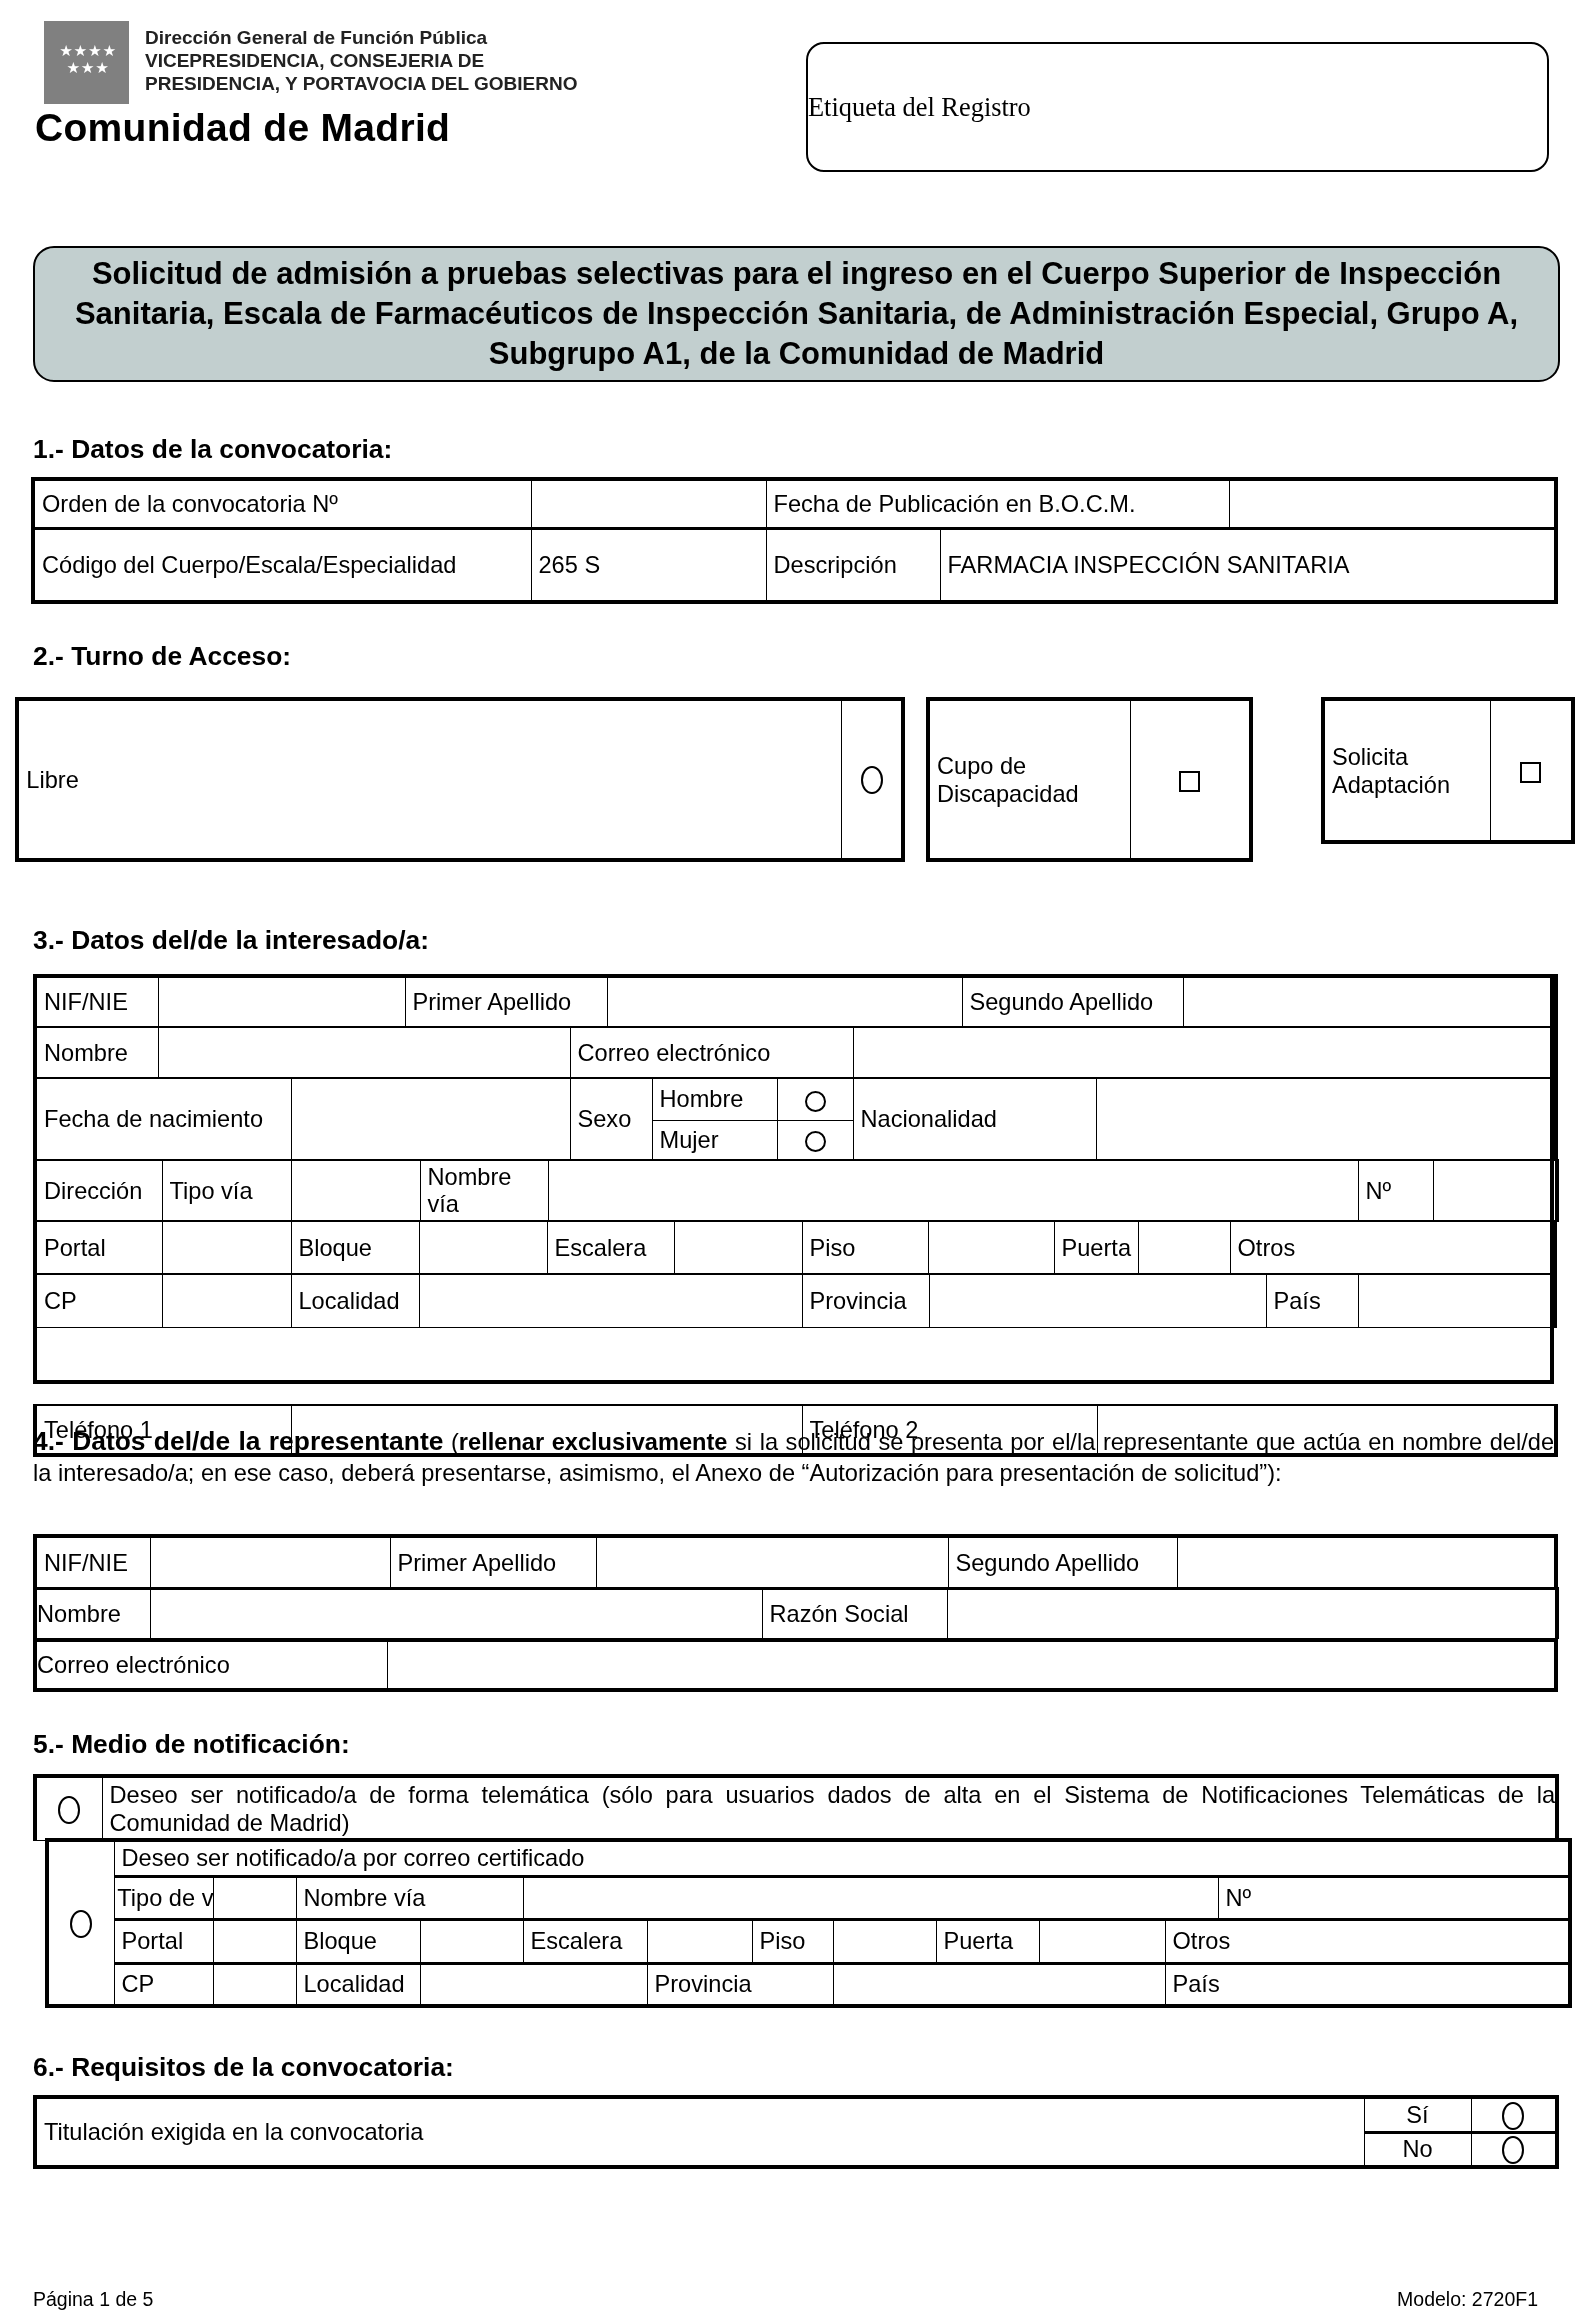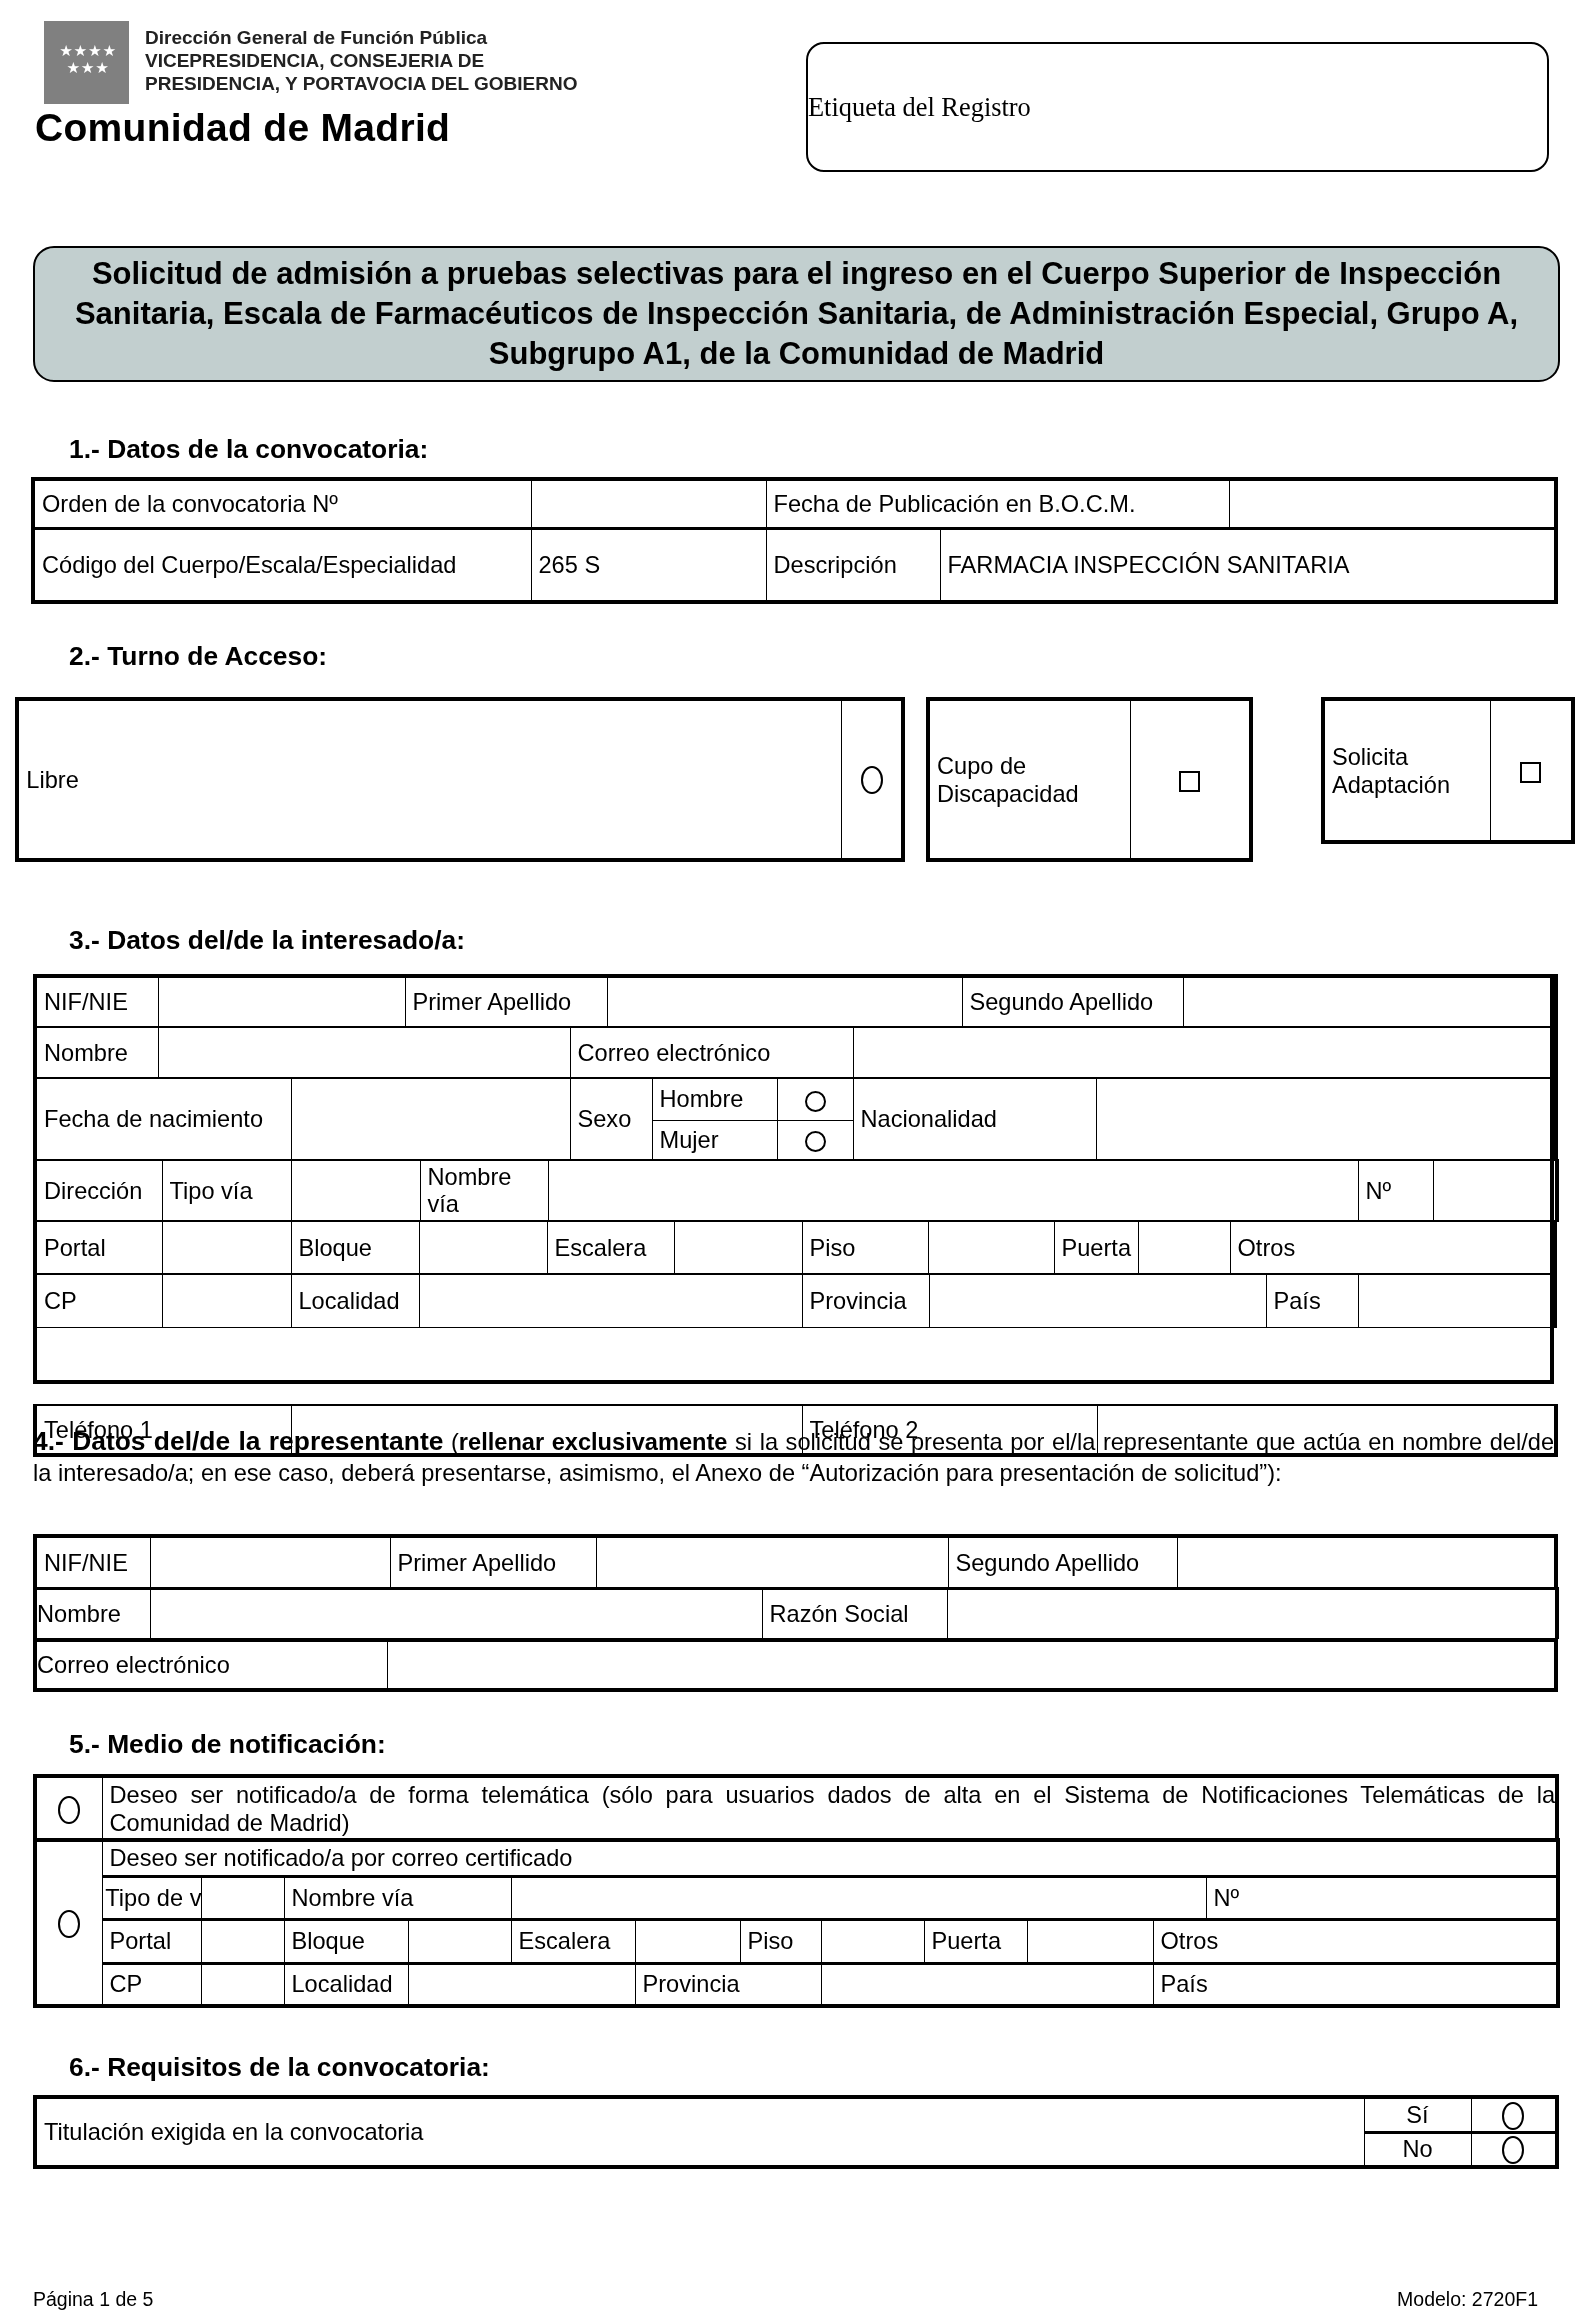--- a/index.html
+++ b/index.html
@@ -20,7 +20,7 @@
                border: 2.8px solid #000; border-radius: 21px; display: flex; align-items: center; justify-content: center;
                text-align: center; font-weight: bold; font-size: 31px; line-height: 40px; padding: 0 18px; box-sizing: border-box; }
 
-  .sec-h { font-weight: bold; font-size: 26.4px; line-height: 31px; left: 33px; margin-left: 36px; }
+  .sec-h { font-weight: bold; font-size: 26.4px; line-height: 31px; left: 33px; }
 
   
   table.form { position: absolute; border-collapse: collapse; table-layout: fixed; border: 4.2px solid #000; }

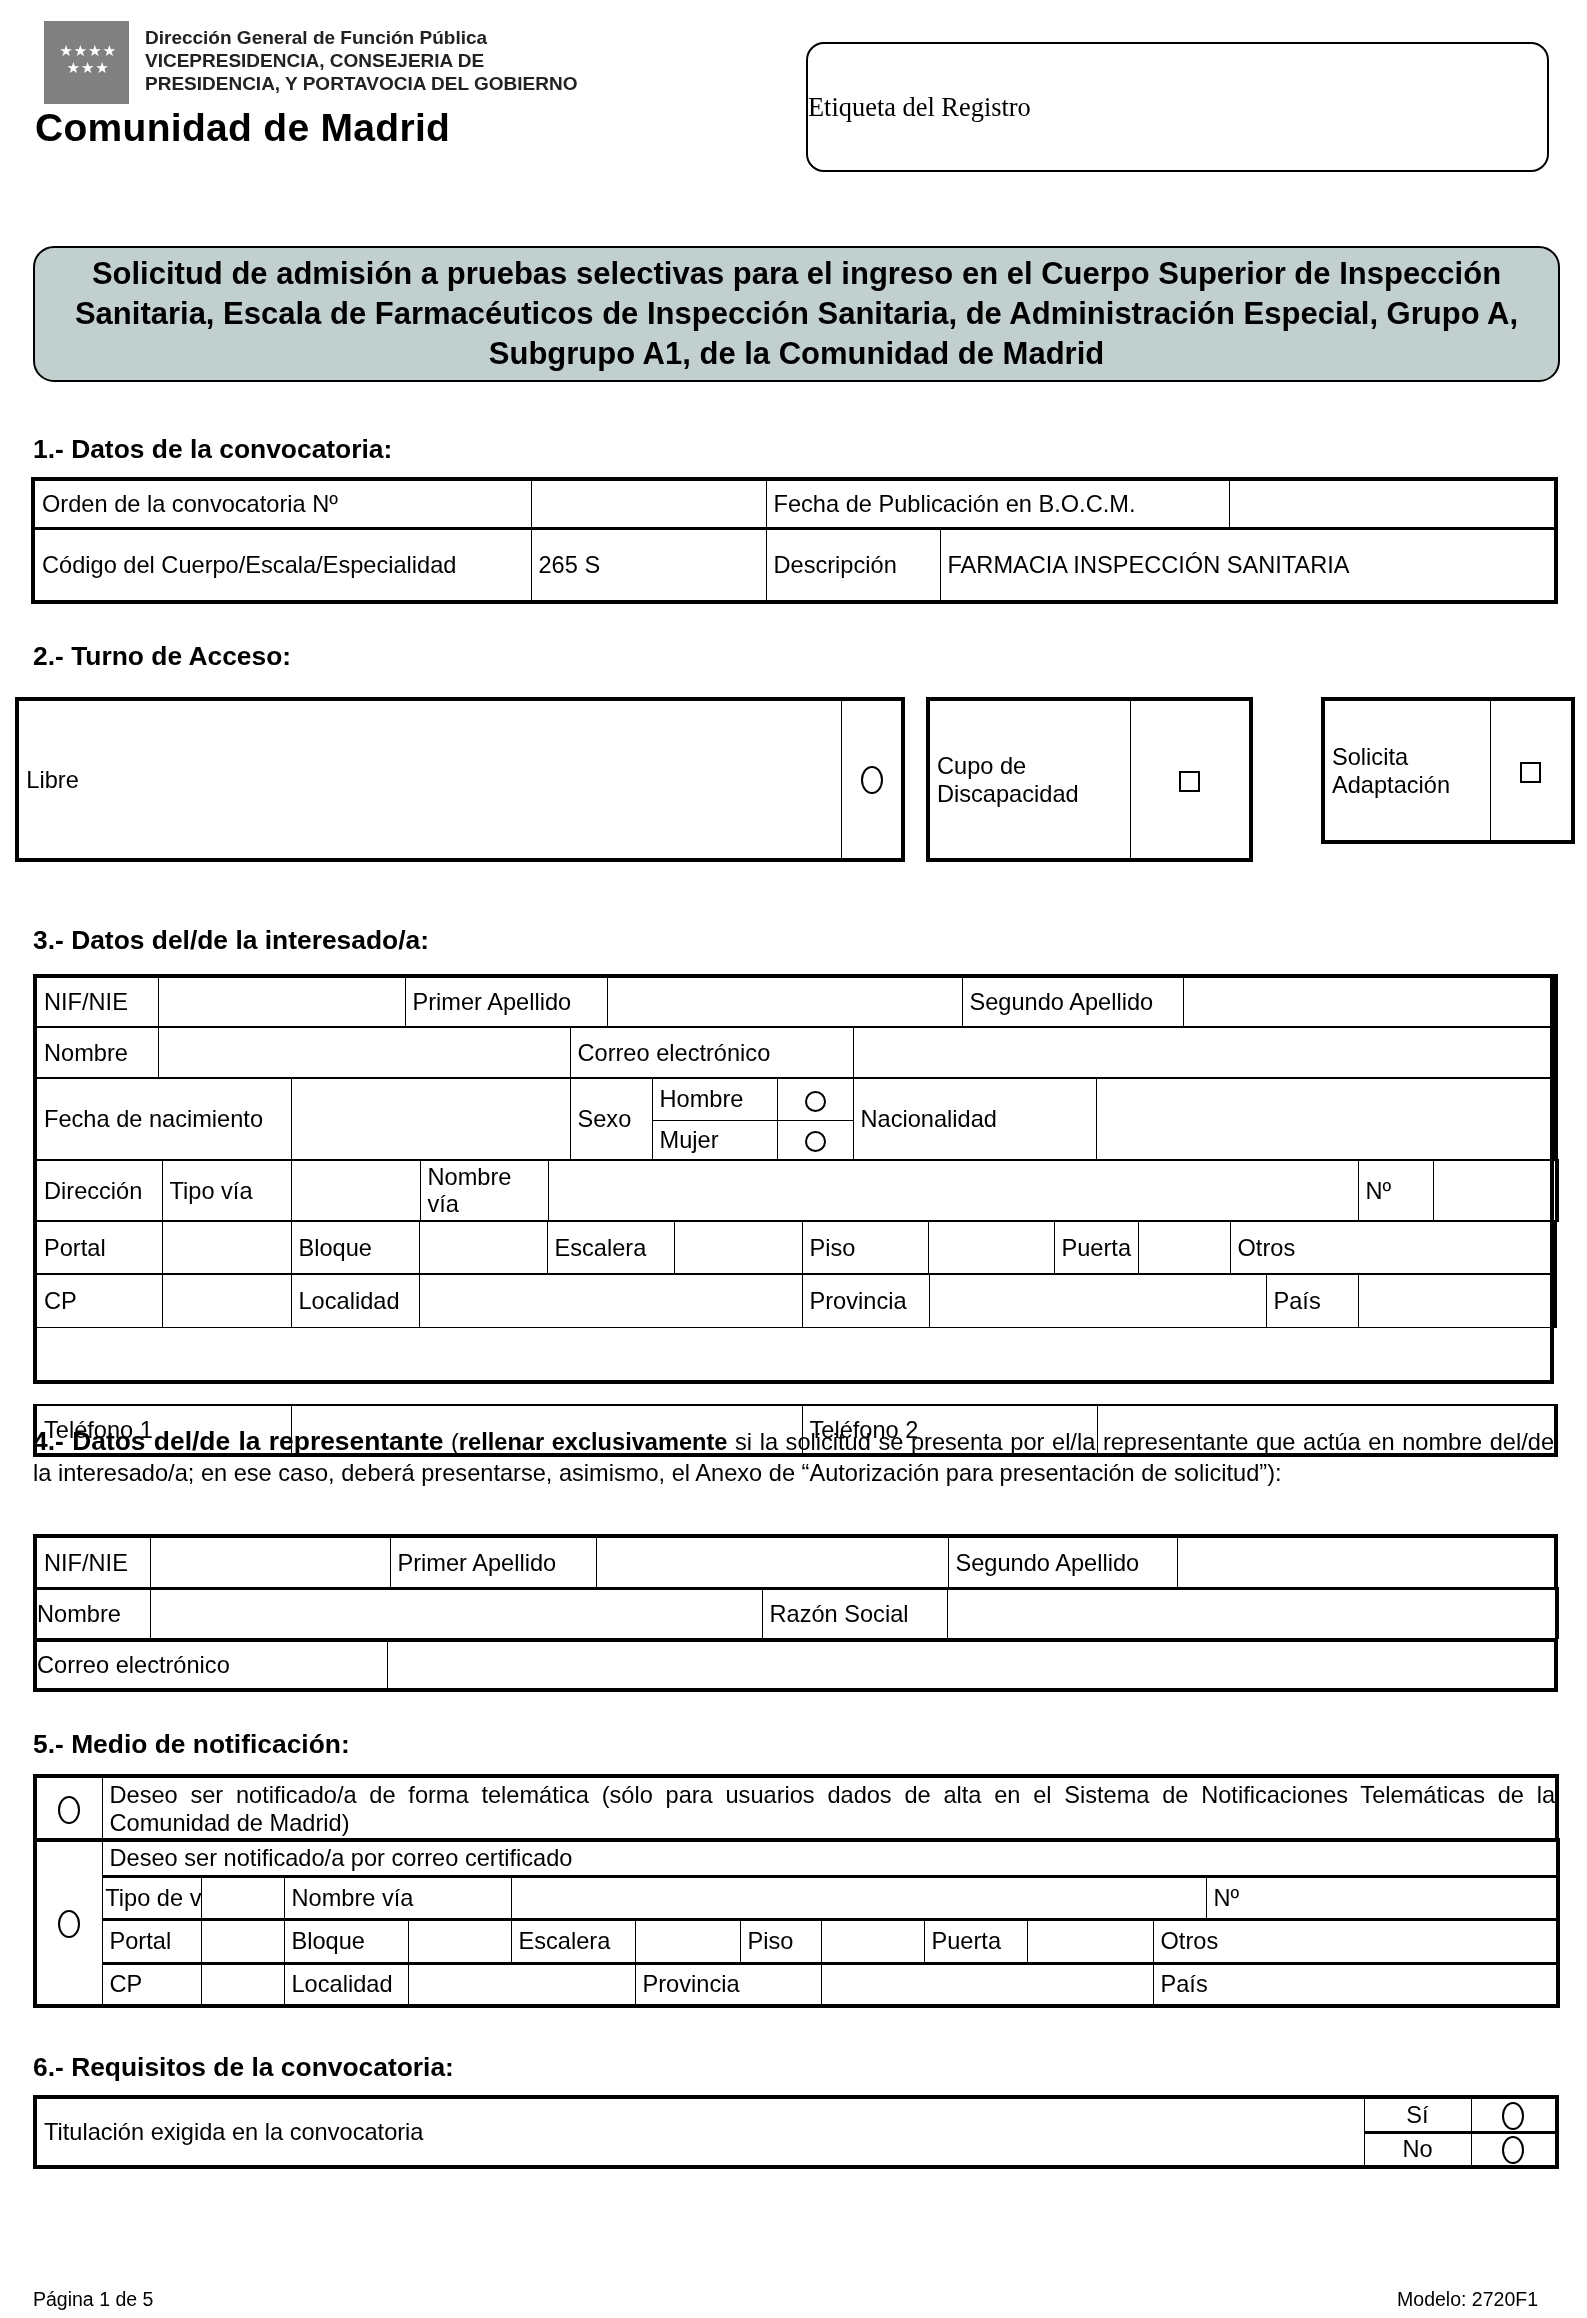--- a/index.html
+++ b/index.html
@@ -360,7 +360,7 @@
   </tr>
 </tbody>
   </table>
-<table class="form" style="left:33px; top:1838px; width:1522px; border-top:4.2px solid #000;border-radius:25px;">
+<table class="form" style="left:45px; top:1838px; width:1522px; border-top:4.2px solid #000;border-radius:25px;">
   <colgroup>
     <col style="width:67px">
     <col style="width:99px">

